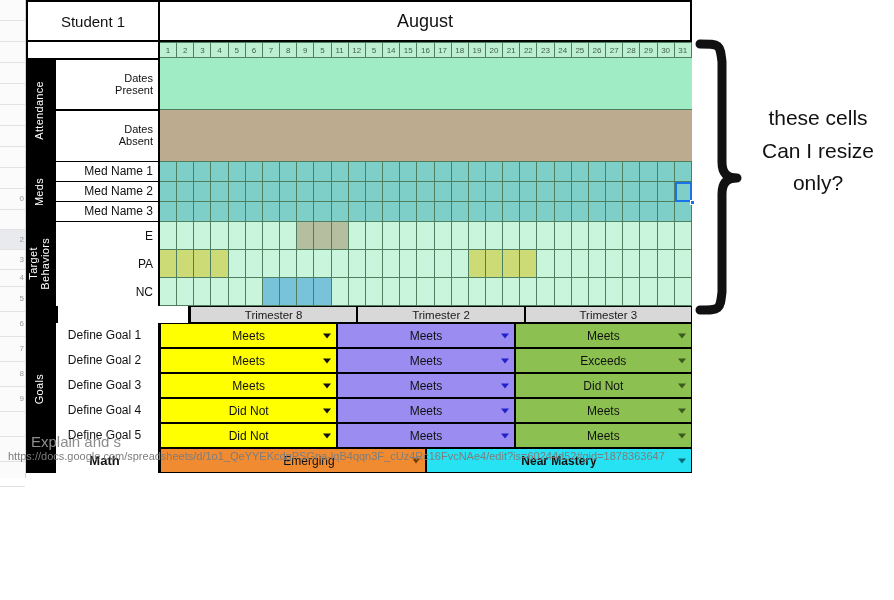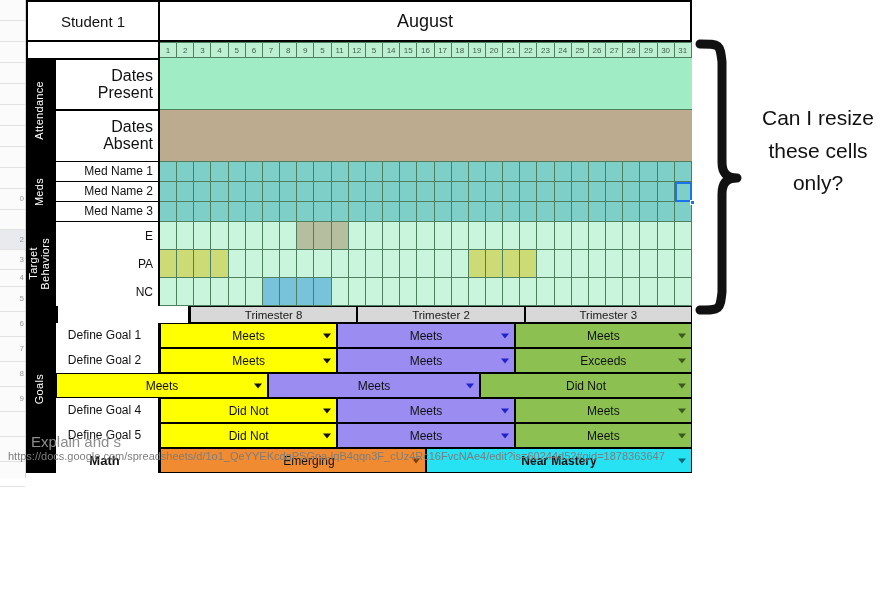--- a/index.html
+++ b/index.html
@@ -56,7 +56,7 @@
     border-bottom: 1px solid #000; line-height: 1.05;
     white-space: pre-line;
   }
-  .rowlabel.tall { font-size: 16px; }
+  .rowlabel.tall { font-size: 11px; }
 
   
   .days { display: flex; flex: 1 1 auto; }

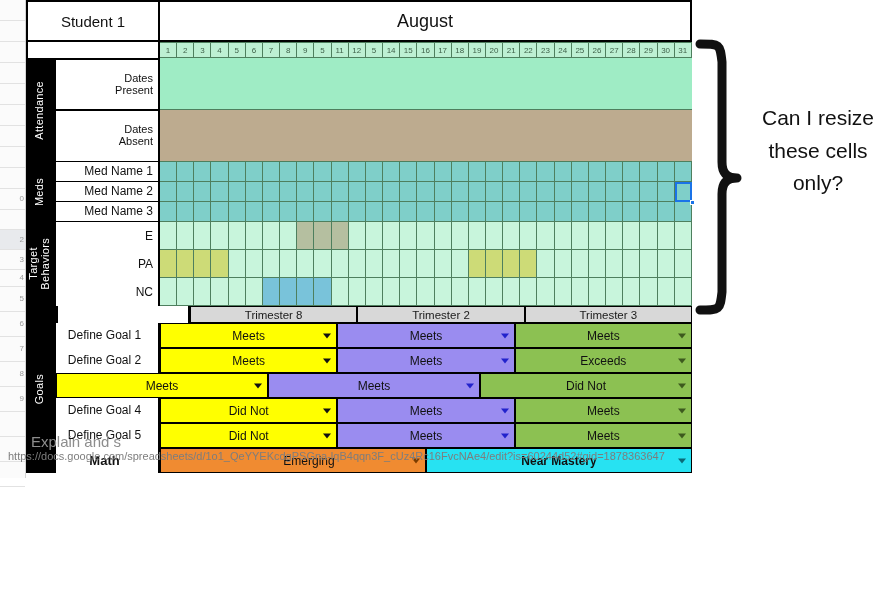--- a/index.html
+++ b/index.html
@@ -591,8 +591,8 @@
   </svg>
 
   <div class="annot" style="left:744px; top:102px; width:148px;">
+    <div>these cells</div>
     <div>Can I resize</div>
-    <div>these cells</div>
     <div>only?</div>
   </div>
 

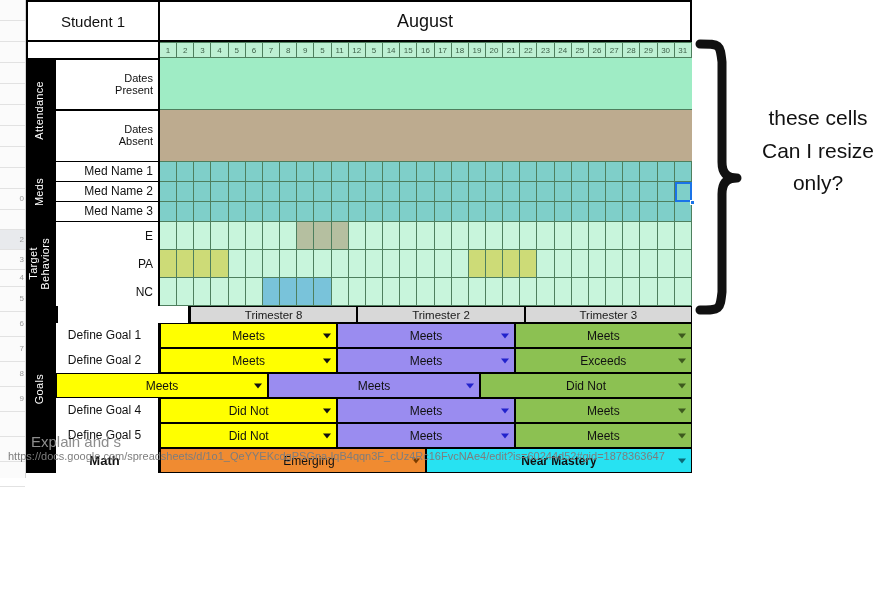--- a/index.html
+++ b/index.html
@@ -519,6 +519,7 @@
               </div>
             </div>
             <div class="row goal-row" style="height: 25px;">
+              <div class="rowlabel" style="justify-content: center; border-right: 2px solid rgb(0, 0, 0); border-bottom: 0px; font-size: 12px; font-weight: 400;">Define Goal 3</div>
               <div class="gcell" style="background: rgb(255, 255, 0);">
                 <span>Meets</span>
                 <span class="arrow" style="border-top: 5px solid rgb(17, 17, 17);"></span>

